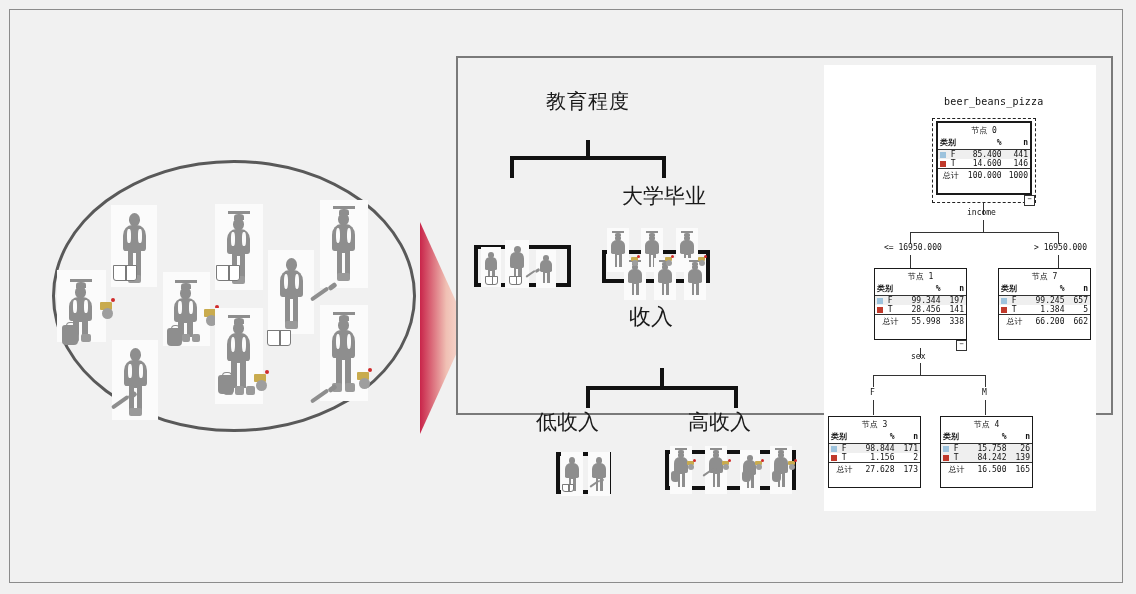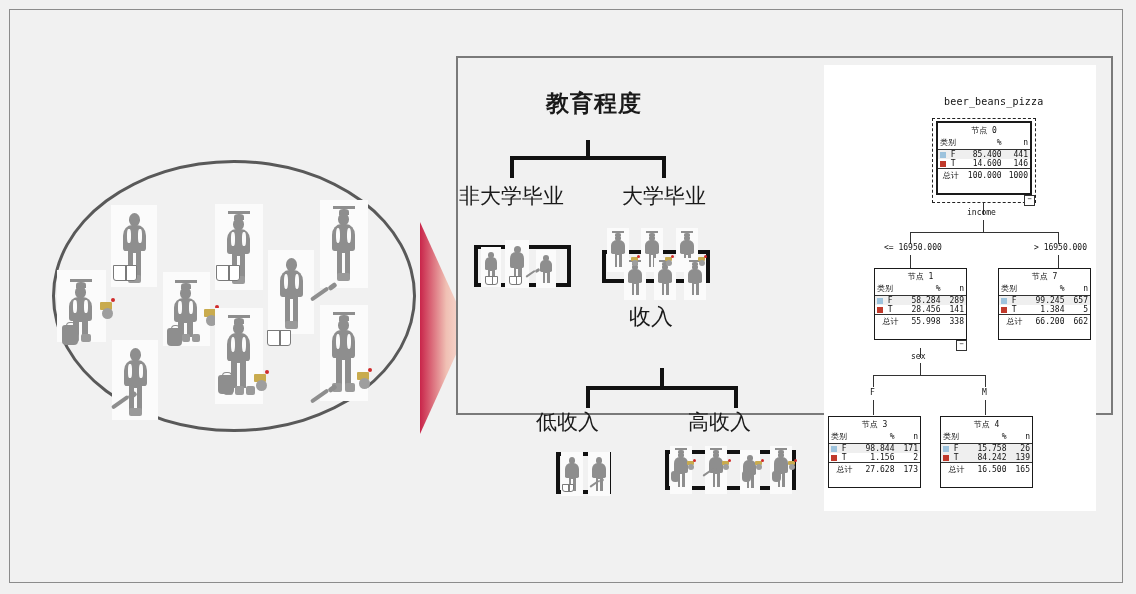--- a/index.html
+++ b/index.html
@@ -96,7 +96,7 @@
     font-family:"DejaVu Sans","Liberation Sans",sans-serif;
     white-space:nowrap;
   }
-  #edu-title{left:546px;top:88px;font-size:23px;letter-spacing:1px;font-weight:bold;}
+  #edu-title{left:546px;top:88px;font-size:20px;letter-spacing:1px;}
   #edu-left{left:459px;top:182px;font-size:21px;}
   #edu-right{left:622px;top:182px;font-size:21px;}
   #income-title{

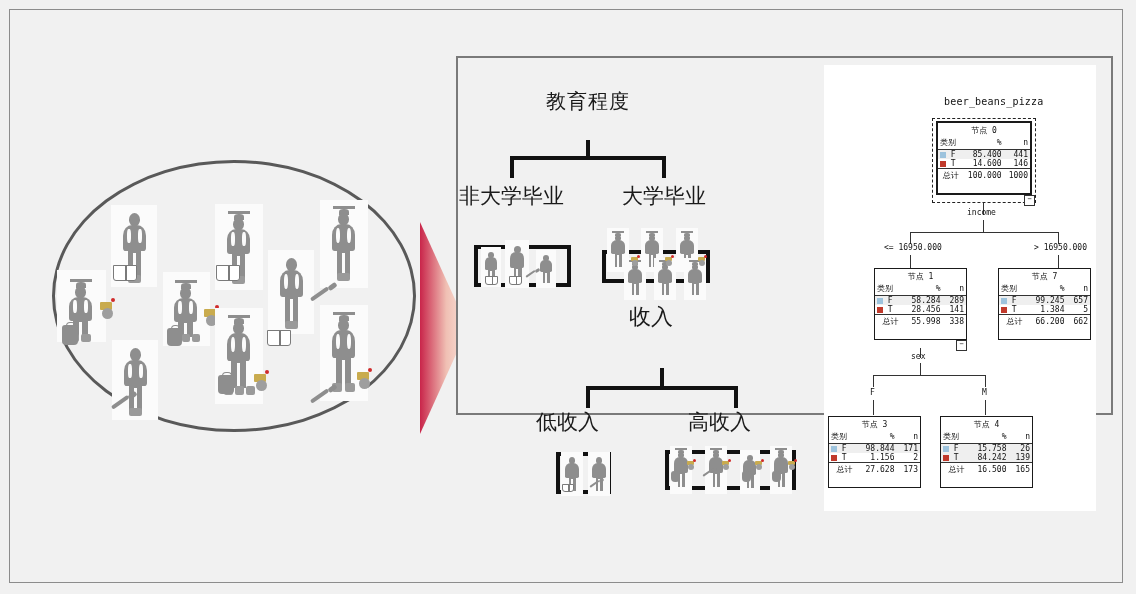--- a/index.html
+++ b/index.html
@@ -149,7 +149,7 @@
     border-collapse:collapse;width:100%;font-size:8px;
   }
   .node table th{
-    font-weight:normal;border-bottom:1px solid #333;
+    font-weight:bold;border-bottom:1px solid #333;
     padding:0 2px 1px;white-space:nowrap;
   }
   .node table td{padding:0 2px;white-space:nowrap;}

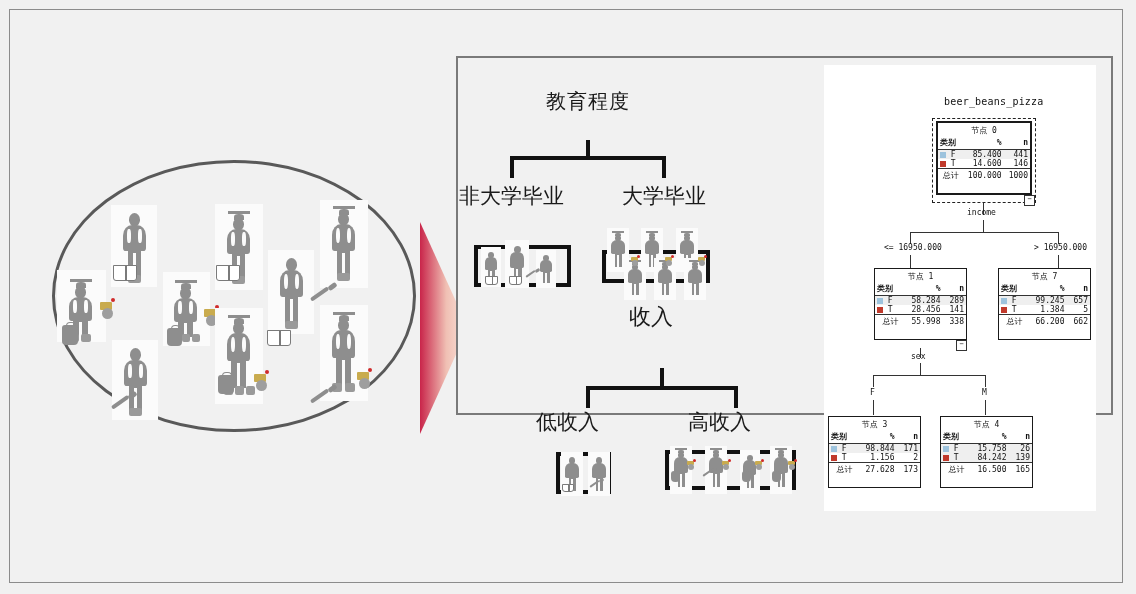--- a/index.html
+++ b/index.html
@@ -399,7 +399,6 @@
   </div>
 
   <div class="cn-label" id="edu-title">教育程度</div>
-  <div class="cn-label" id="edu-left">非大学毕业</div>
   <div class="cn-label" id="edu-right">大学毕业</div>
 
   <div class="sample-box" style="left:474px;top:245px;width:97px;height:42px;"></div>

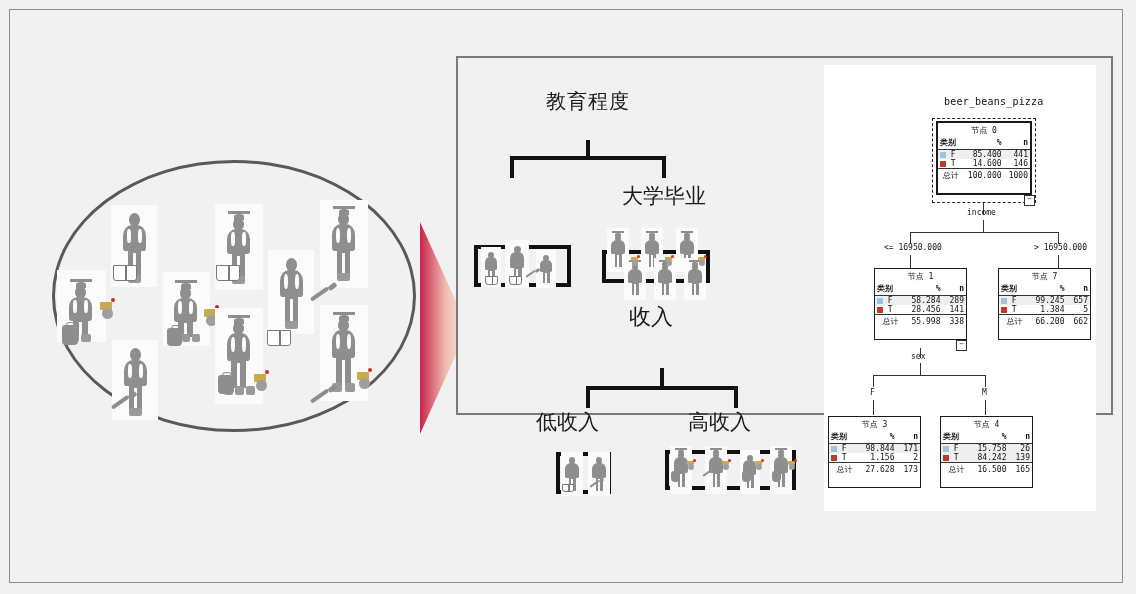--- a/index.html
+++ b/index.html
@@ -675,7 +675,7 @@
       <tbody>
         <tr class="alt">
           <td class="c-cat"><span class="swatch sw-f"></span> <span>F</span></td>
-          <td class="c-pct">58.284</td>
+          <td class="c-pct">99.344</td>
           <td class="c-n">289</td>
         </tr>
         <tr>

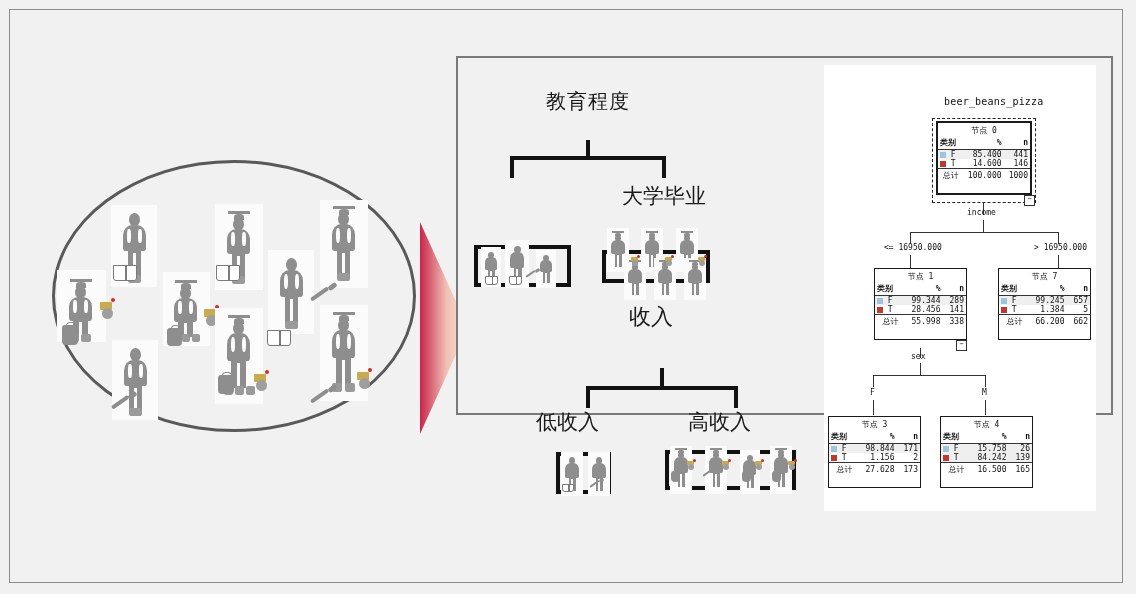--- a/index.html
+++ b/index.html
@@ -676,7 +676,7 @@
         <tr class="alt">
           <td class="c-cat"><span class="swatch sw-f"></span> <span>F</span></td>
           <td class="c-pct">99.344</td>
-          <td class="c-n">289</td>
+          <td class="c-n">197</td>
         </tr>
         <tr>
           <td class="c-cat"><span class="swatch sw-t"></span> <span>T</span></td>

